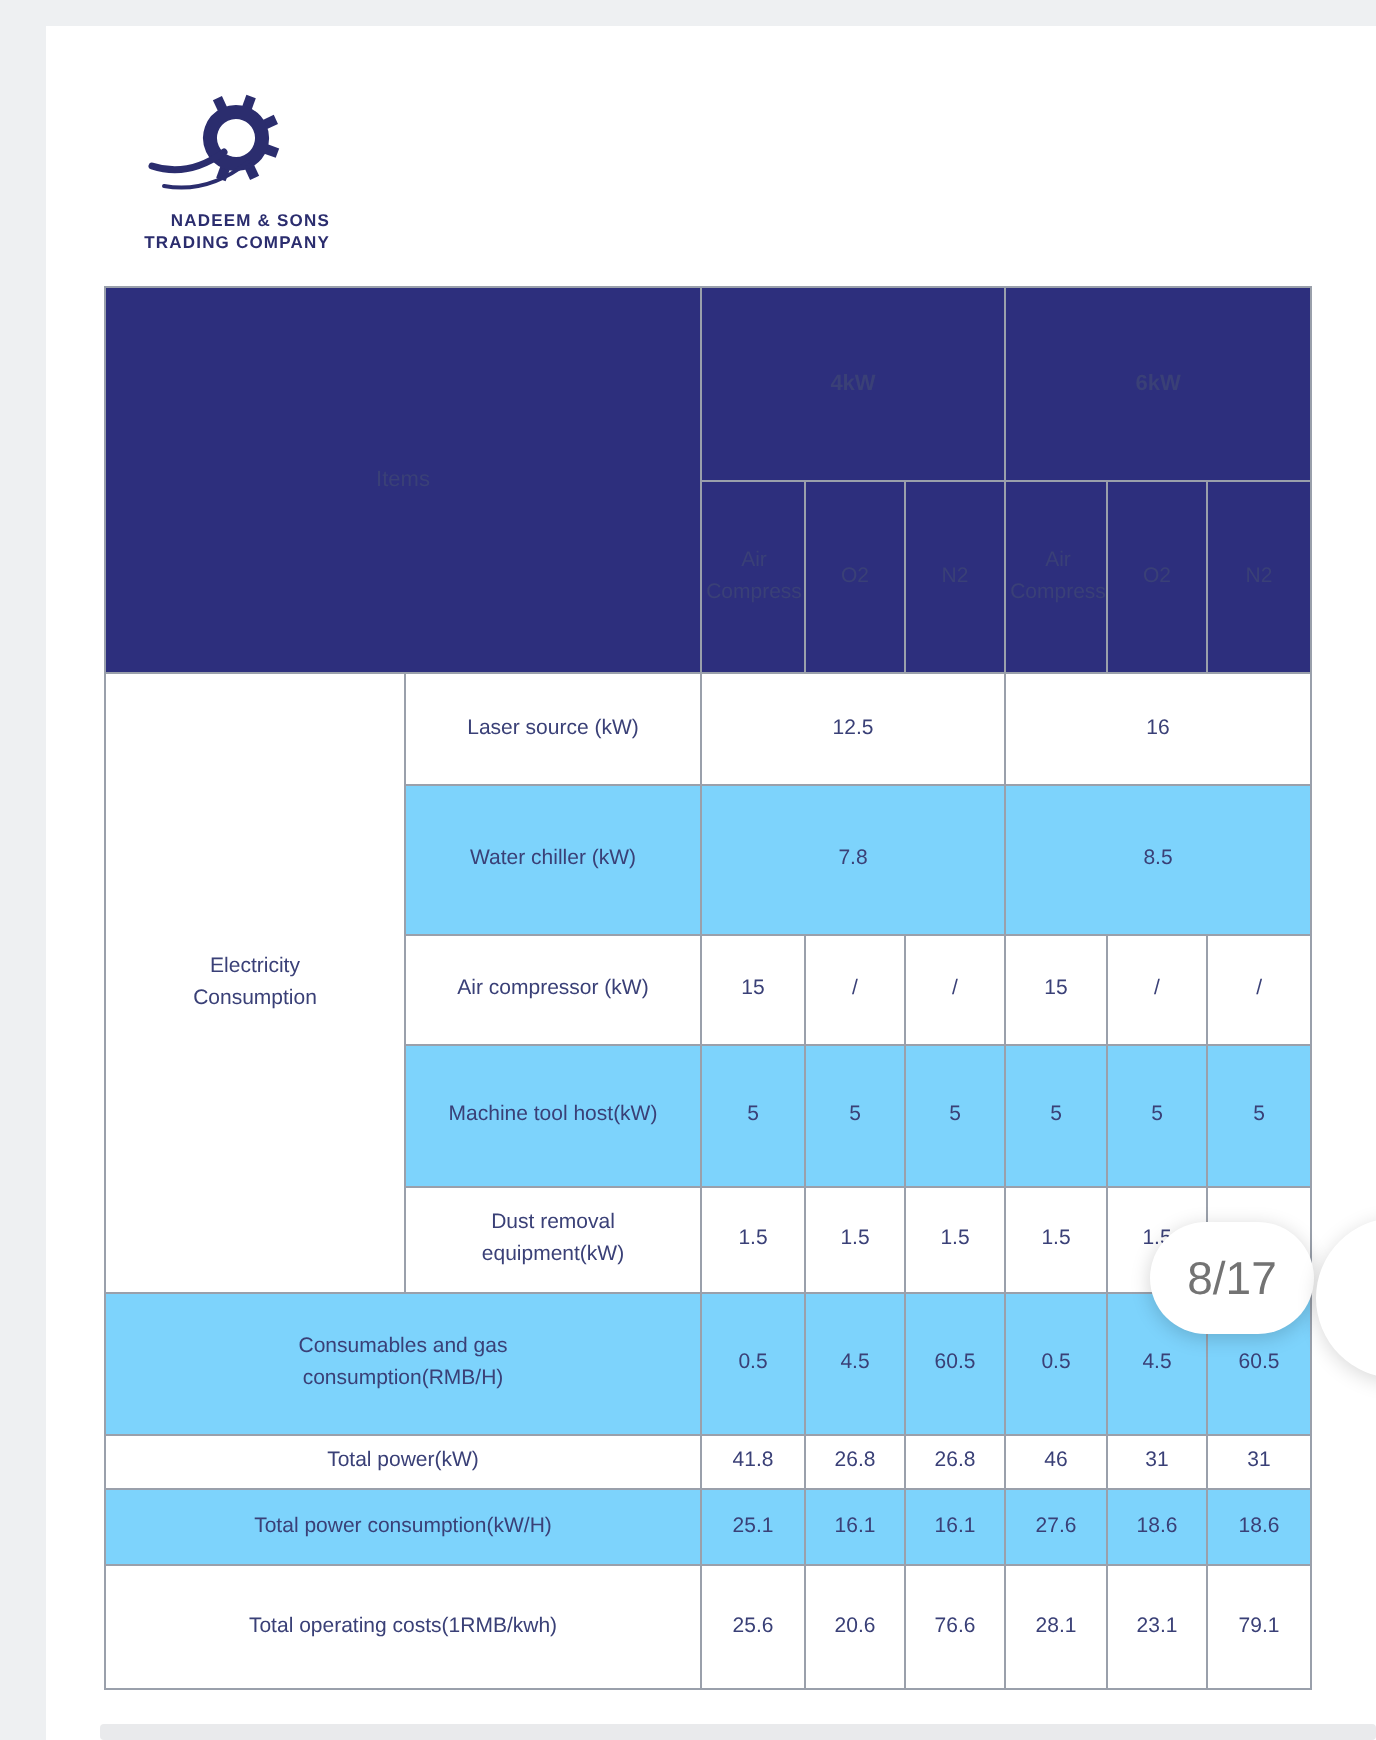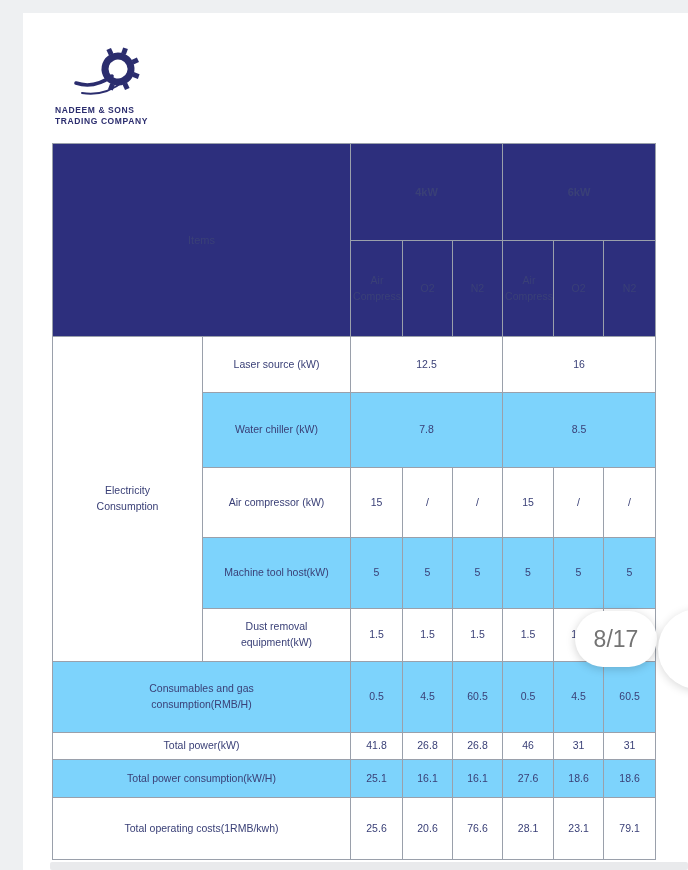--- a/index.html
+++ b/index.html
@@ -14,7 +14,7 @@
     background:#ffffff;
   }
   
-  .brand{position:absolute;left:32px;top:30px;width:110px;text-align:left;}
+  .brand{position:absolute;left:32px;top:30px;width:110px;text-align:right;}
   .brand svg{display:block;margin:0 auto;}
   .brand-text{color:#2b2d6e;font-weight:bold;font-size:8.5px;letter-spacing:.6px;line-height:1.25;}
   .titleblock{position:absolute;left:137px;top:44px;}

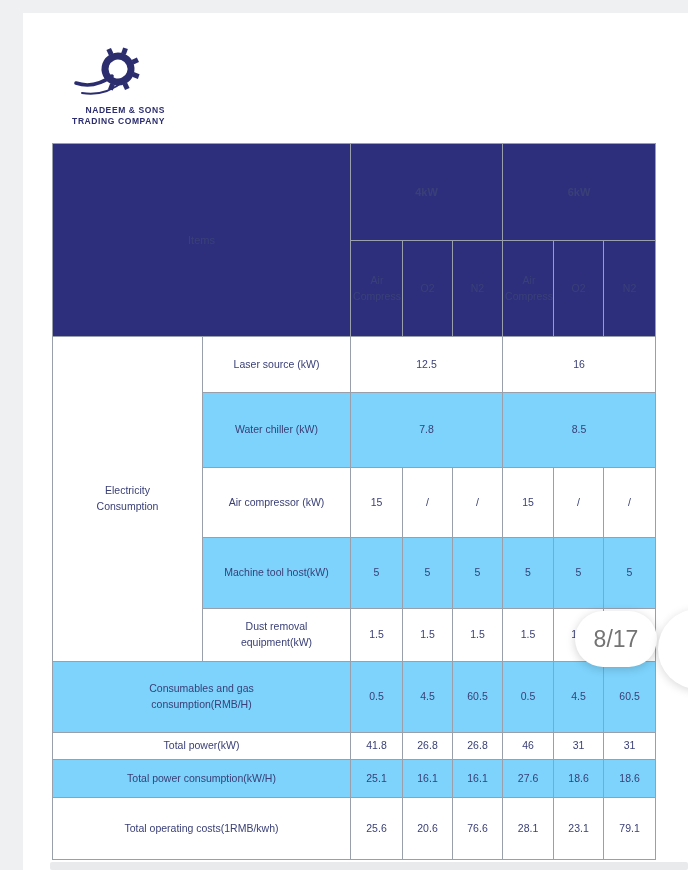--- a/index.html
+++ b/index.html
@@ -126,7 +126,7 @@
         <td class="val" colspan="3">8.5</td>
       </tr>
 
-      <tr style="height:70px">
+      <tr style="height:55px">
         <td><span class="lblwrap">Air compressor (kW)</span></td>
         <td class="val">15</td>
         <td class="val">/</td>

